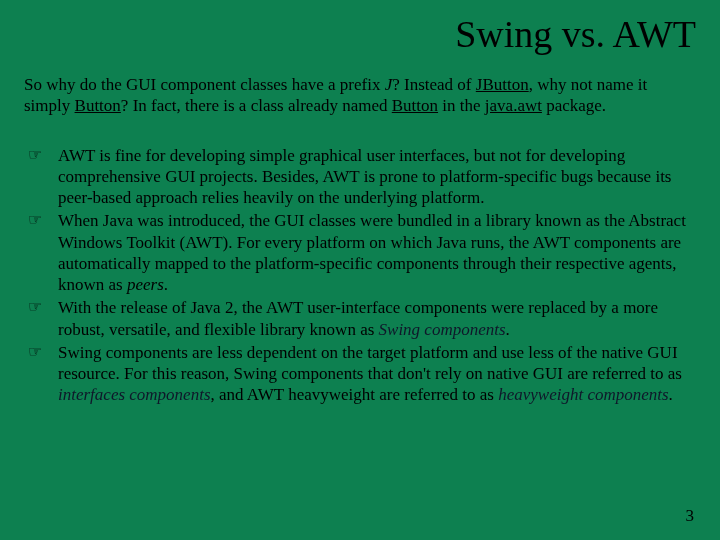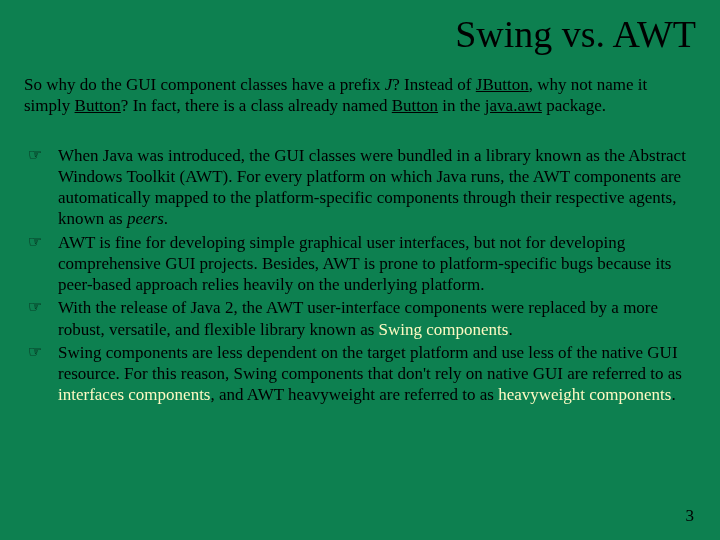--- a/index.html
+++ b/index.html
@@ -63,10 +63,10 @@
 
 <ul class="bullets">
   <li>
-    <span>When Java was introduced, the GUI classes were bundled in a library known as the Abstract Windows Toolkit (AWT). For every platform on which Java runs, the AWT components are automatically mapped to the platform-specific components through their respective agents, known as </span><span class="italic">peers</span><span>.</span>
+    <span>AWT is fine for developing simple graphical user interfaces, but not for developing comprehensive GUI projects. Besides, AWT is prone to platform-specific bugs because its peer-based approach relies heavily on the underlying platform.</span>
   </li>
   <li>
-    <span>AWT is fine for developing simple graphical user interfaces, but not for developing comprehensive GUI projects. Besides, AWT is prone to platform-specific bugs because its peer-based approach relies heavily on the underlying platform.</span>
+    <span>When Java was introduced, the GUI classes were bundled in a library known as the Abstract Windows Toolkit (AWT). For every platform on which Java runs, the AWT components are automatically mapped to the platform-specific components through their respective agents, known as </span><span class="italic">peers</span><span>.</span>
   </li>
   <li>
     <span>With the release of Java 2, the AWT user-interface components were replaced by a more robust, versatile, and flexible library known as </span><span class="swing-term">Swing components</span><span>.</span>

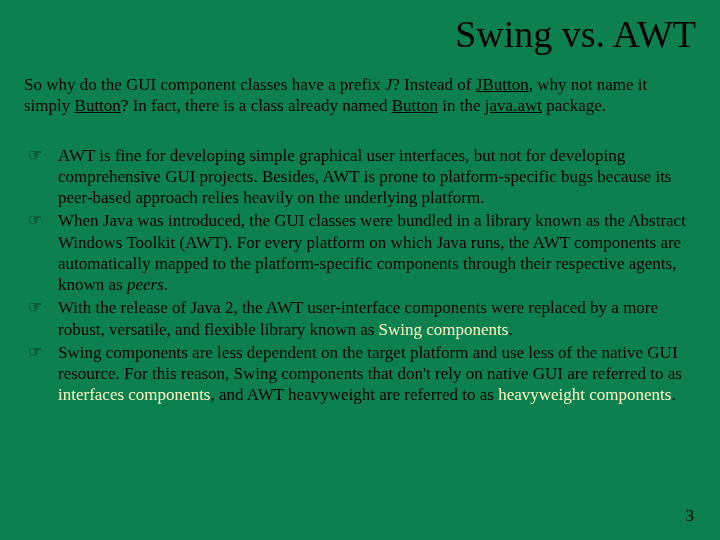--- a/index.html
+++ b/index.html
@@ -44,7 +44,7 @@
     font-size: 16px;
   }
   .italic { font-style: italic; }
-  .swing-term { color: #fef9c3; }
+  .swing-term { font-style: italic; color: #0f172a; }
   .pagenum {
     position: absolute;
     bottom: 14px;

